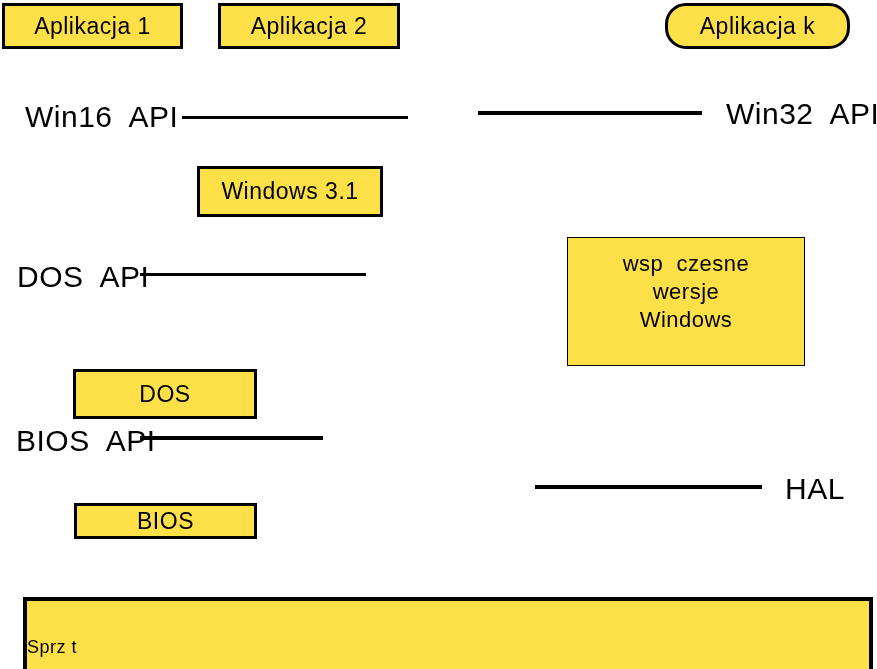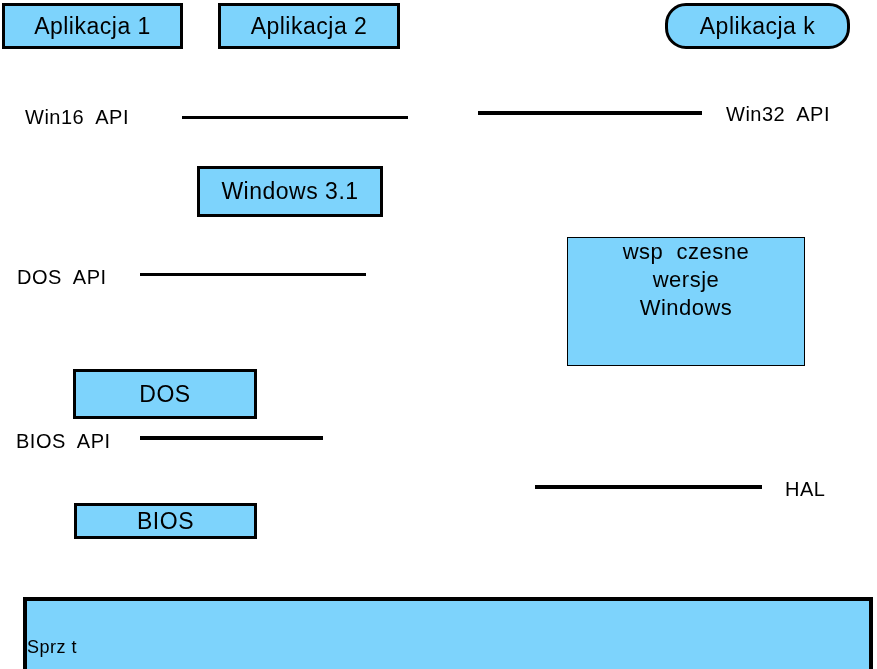--- a/index.html
+++ b/index.html
@@ -19,7 +19,7 @@
   .box {
     position: absolute;
     box-sizing: border-box;
-    background: #7dd3fc;
+    background: #fde047;
     border: 3px solid #000000;
     display: flex;
     align-items: center;

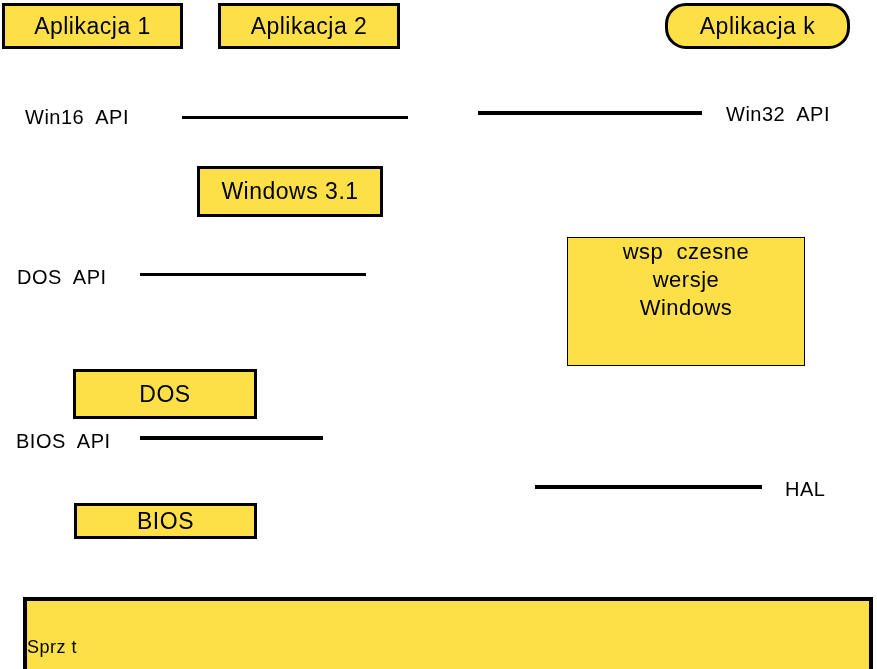--- a/index.html
+++ b/index.html
@@ -32,7 +32,7 @@
   .box.thick { border-width: 4px; }
   .label {
     position: absolute;
-    font-size: 20px;
+    font-size: 30px;
     line-height: 26px;
     letter-spacing: 0.5px;
     white-space: pre;

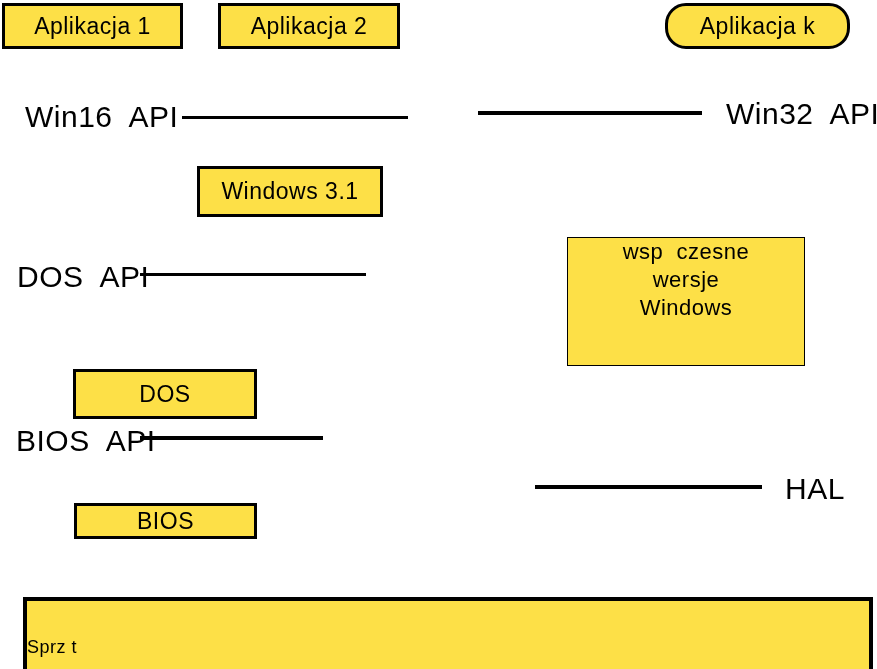--- a/index.html
+++ b/index.html
@@ -44,6 +44,7 @@
   .multiline {
     flex-direction: column;
     justify-content: flex-start;
+    padding-top: 12px;
     font-size: 22px;
     line-height: 28px;
     text-align: center;

